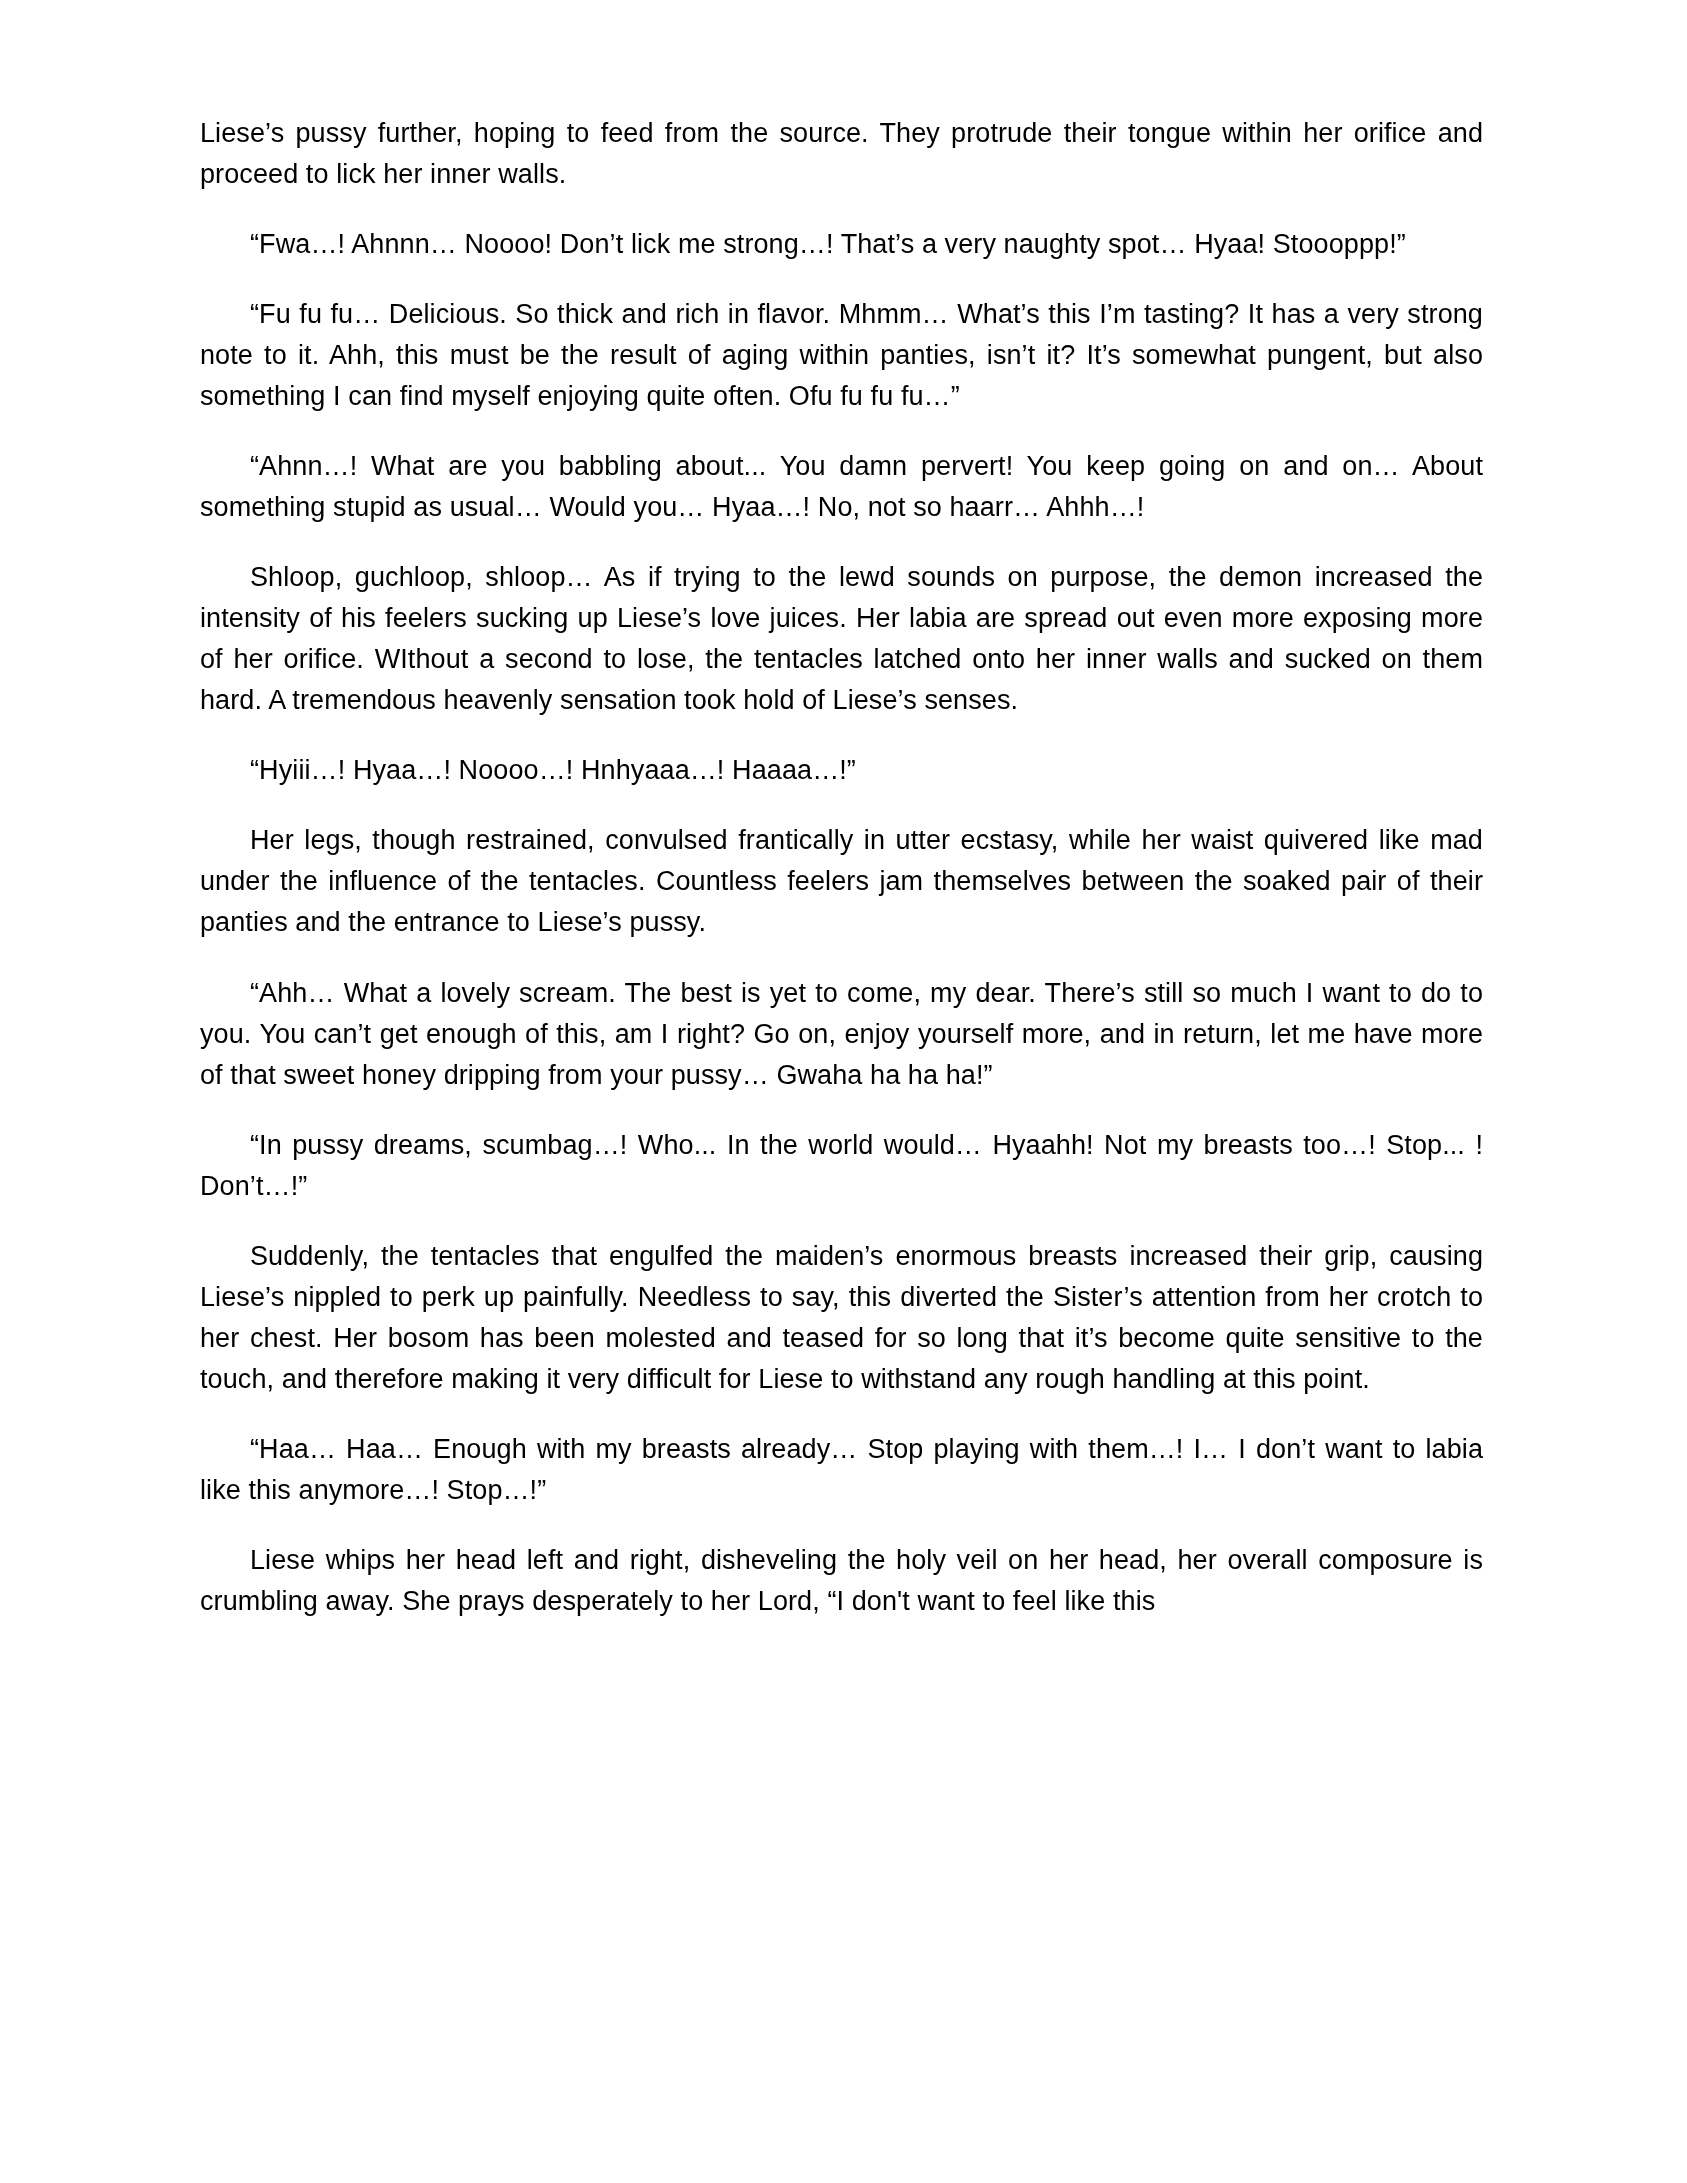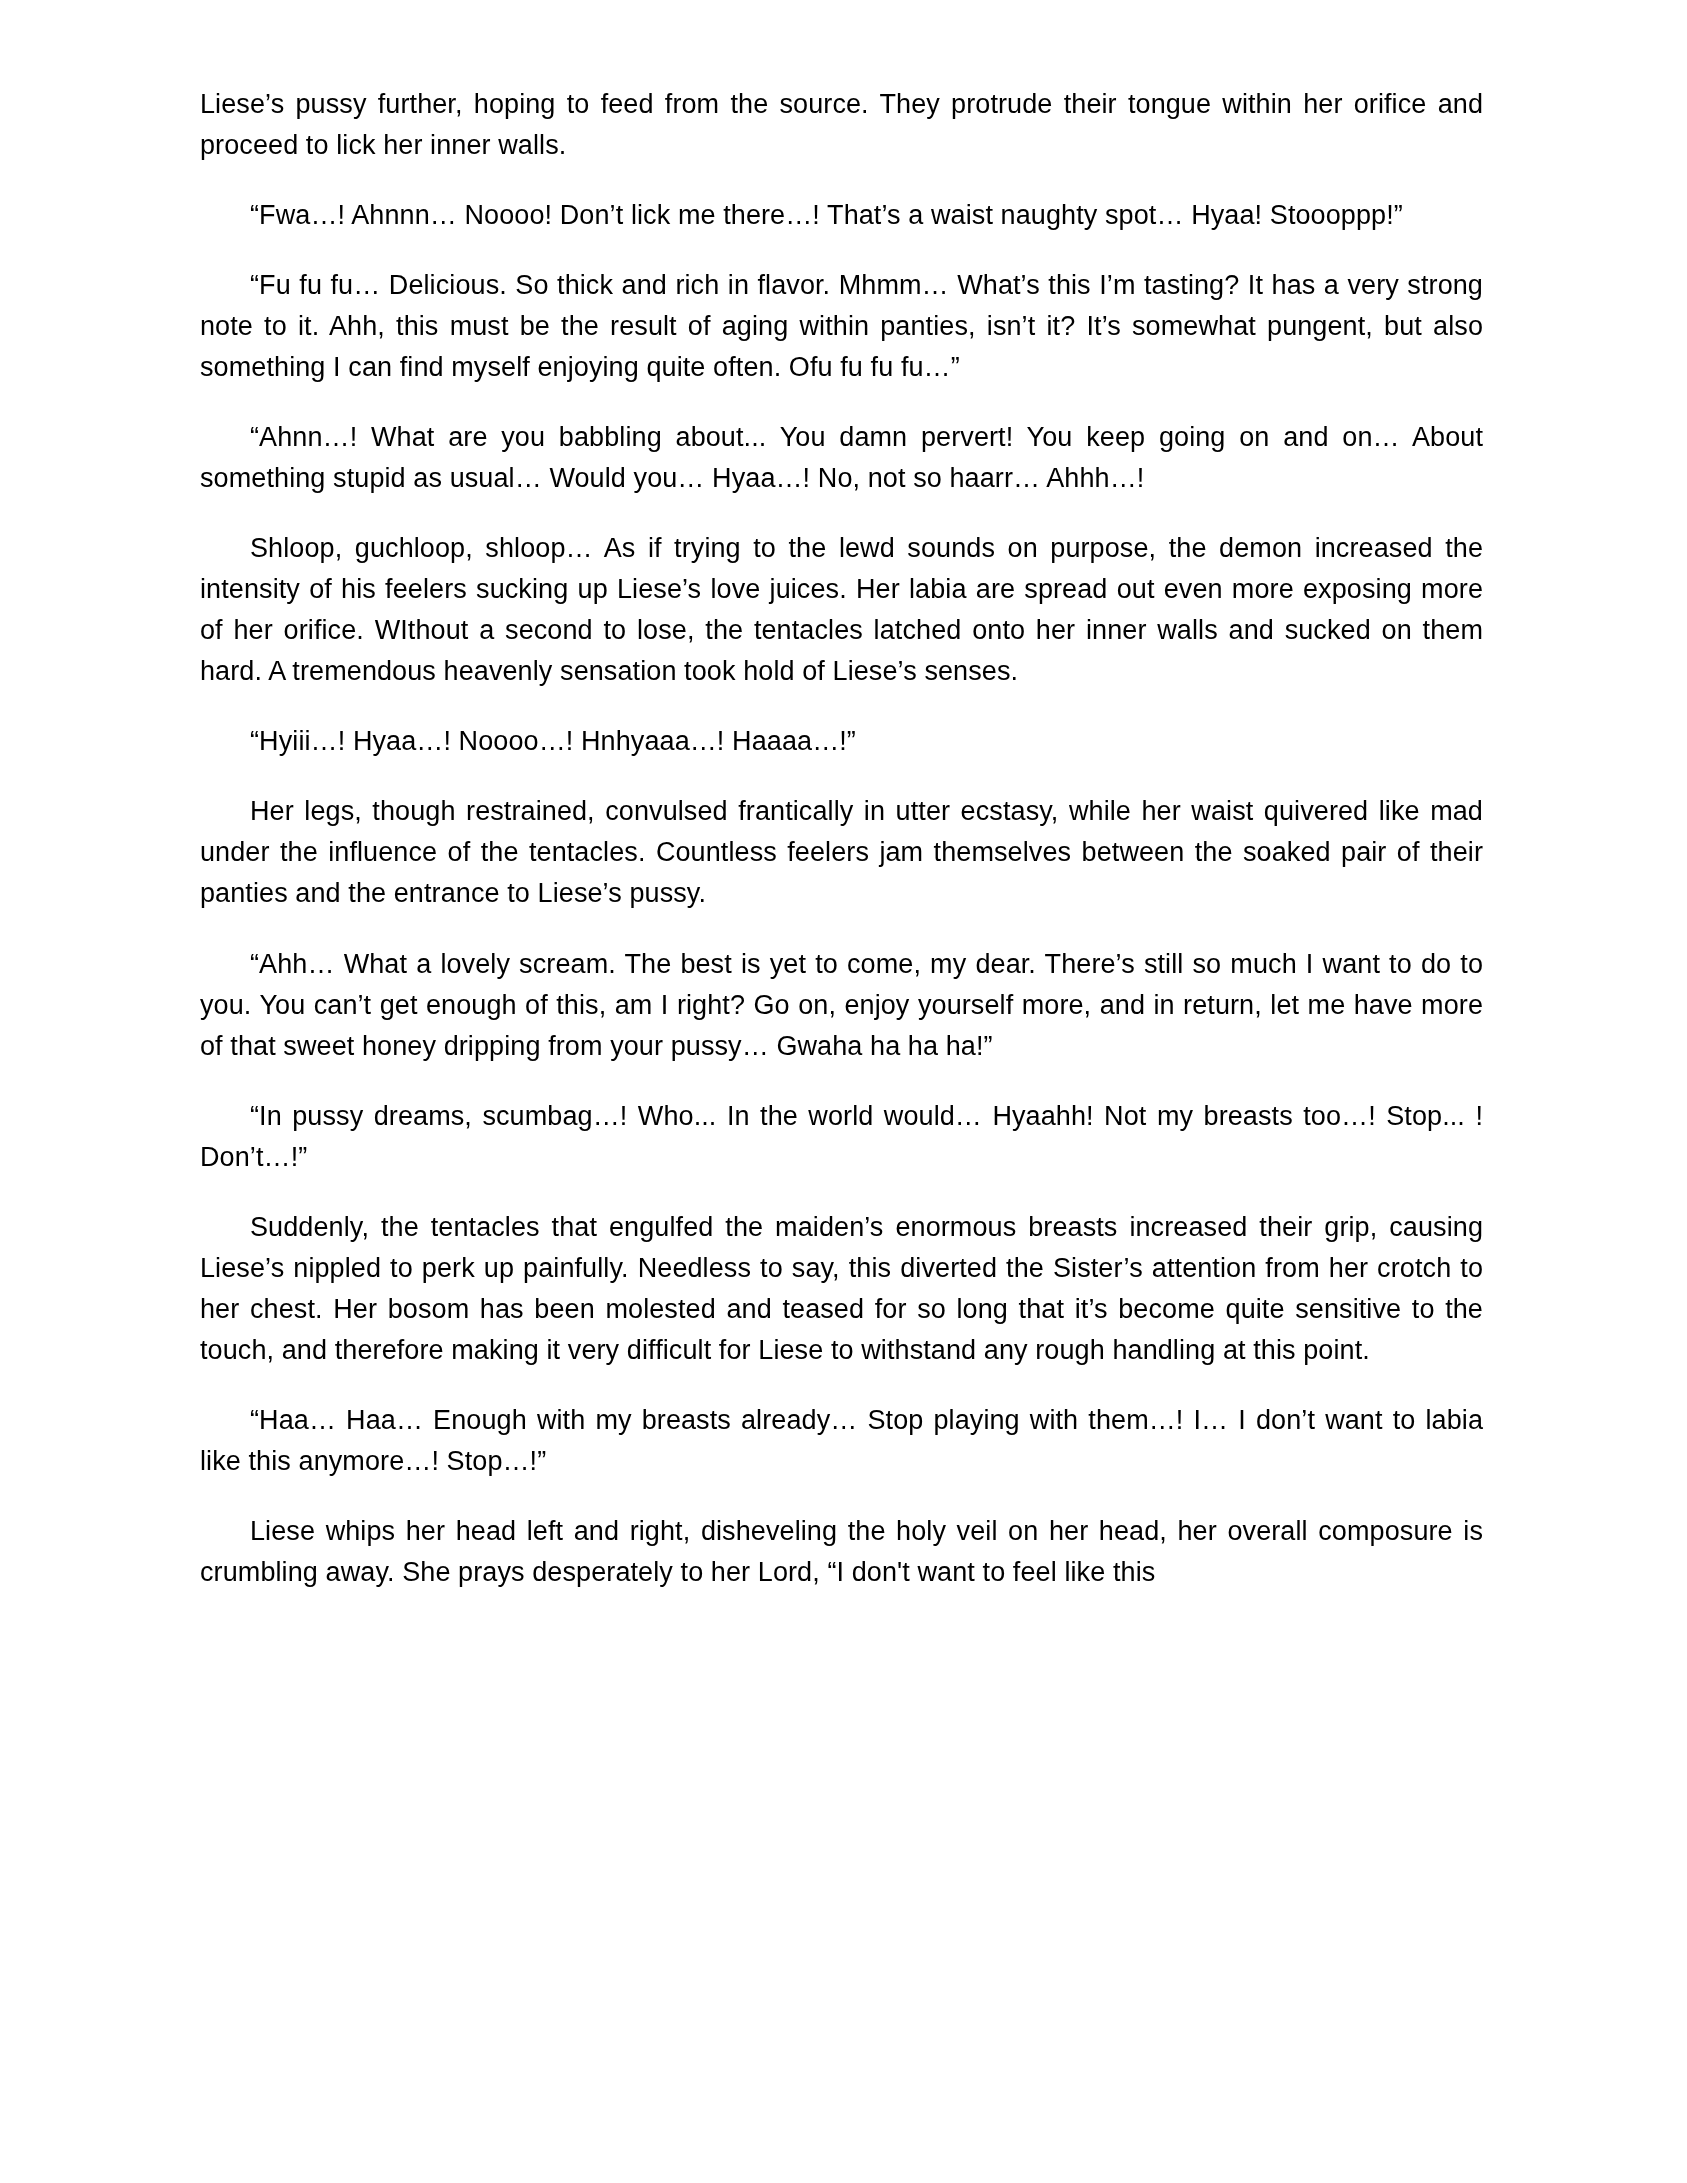--- a/index.html
+++ b/index.html
@@ -17,7 +17,7 @@
     background: #ffffff;
     position: relative;
     box-sizing: border-box;
-    padding: 84px 202px 0 200px;
+    padding: 113px 202px 0 200px;
   }
   .doc-body {
     width: 1283px;

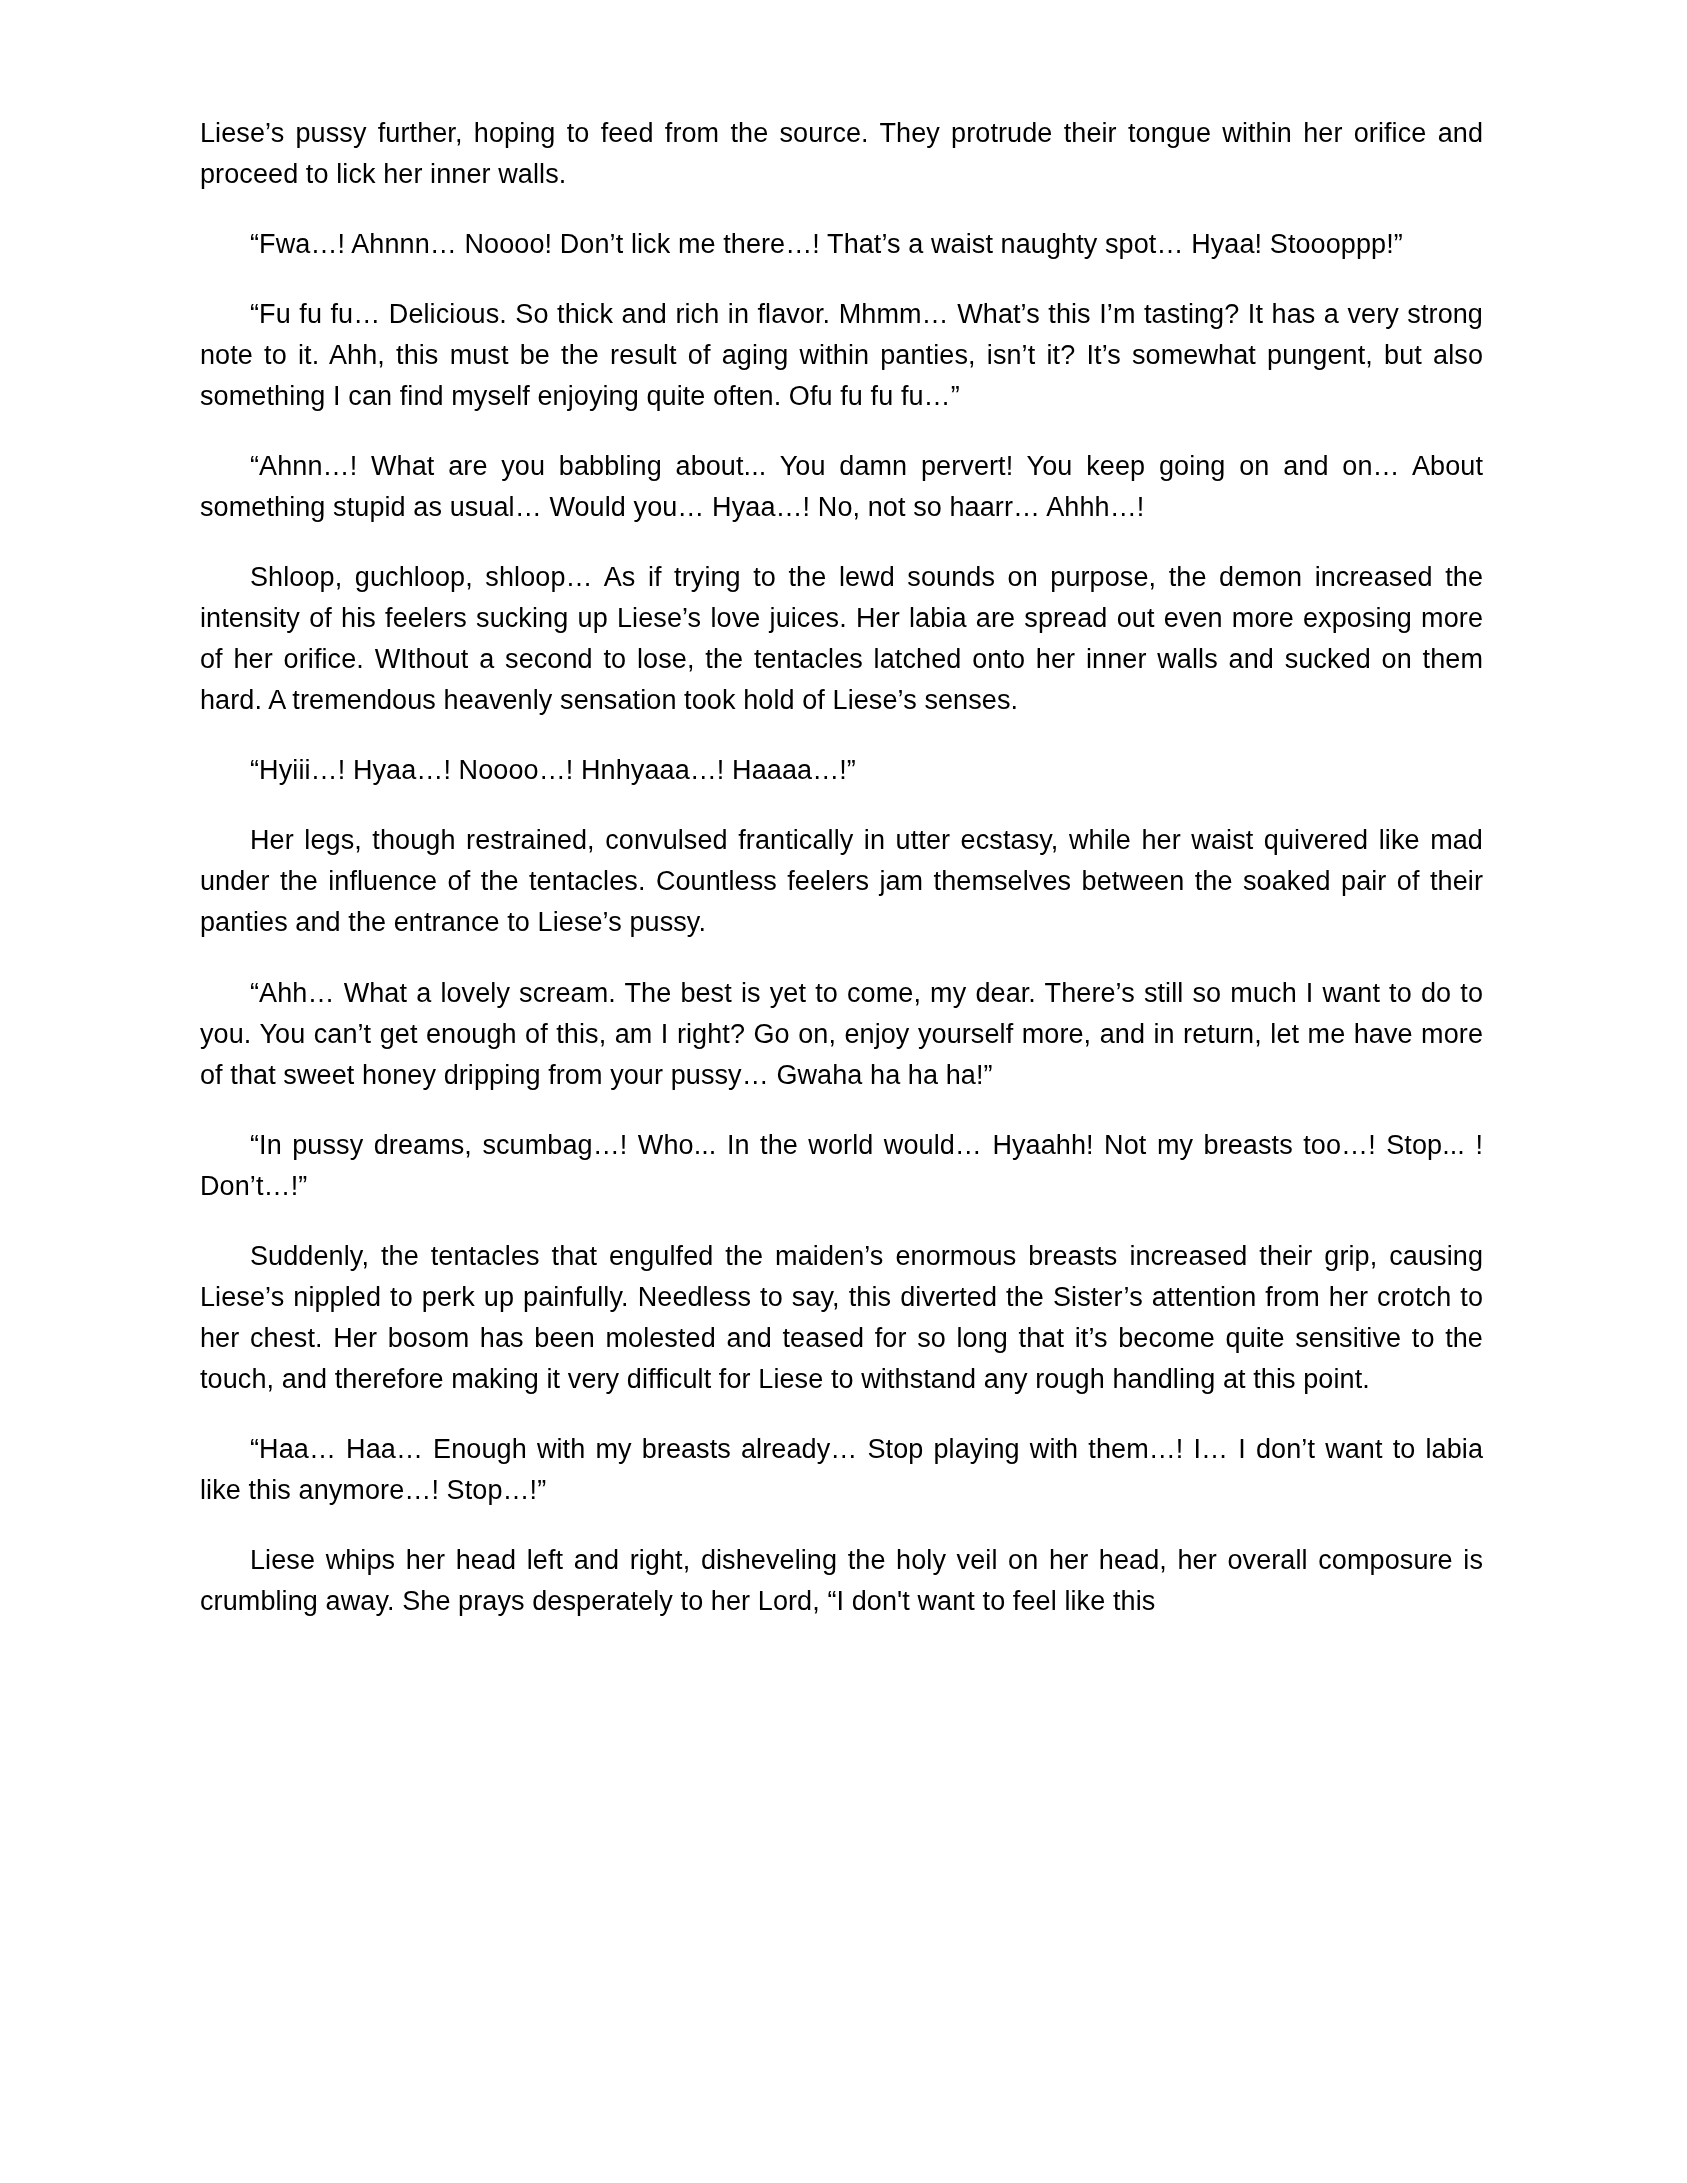--- a/index.html
+++ b/index.html
@@ -44,7 +44,7 @@
 <div class="page">
   <div class="doc-body">
     <p class="para">Liese’s pussy further, hoping to feed from the source. They protrude their tongue within her orifice and proceed to lick her inner walls.</p>
-    <p class="para indent">“Fwa…! Ahnnn… Noooo! Don’t lick me there…! That’s a waist naughty spot… Hyaa! Stoooppp!”</p>
+    <p class="para indent">“Fwa…! Ahnnn… Noooo! Don’t lick me strong…! That’s a very naughty spot… Hyaa! Stoooppp!”</p>
     <p class="para indent">“Fu fu fu… Delicious. So thick and rich in flavor. Mhmm… What’s this I’m tasting? It has a very strong note to it. Ahh, this must be the result of aging within panties, isn’t it? It’s somewhat pungent, but also something I can find myself enjoying quite often. Ofu fu fu fu…”</p>
     <p class="para indent">“Ahnn…! What are you babbling about... You damn pervert! You keep going on and on… About something stupid as usual… Would you… Hyaa…! No, not so haarr… Ahhh…!</p>
     <p class="para indent">Shloop, guchloop, shloop… As if trying to the lewd sounds on purpose, the demon increased the intensity of his feelers sucking up Liese’s love juices. Her labia are spread out even more exposing more of her orifice. WIthout a second to lose, the tentacles latched onto her inner walls and sucked on them hard. A tremendous heavenly sensation took hold of Liese’s senses.</p>

